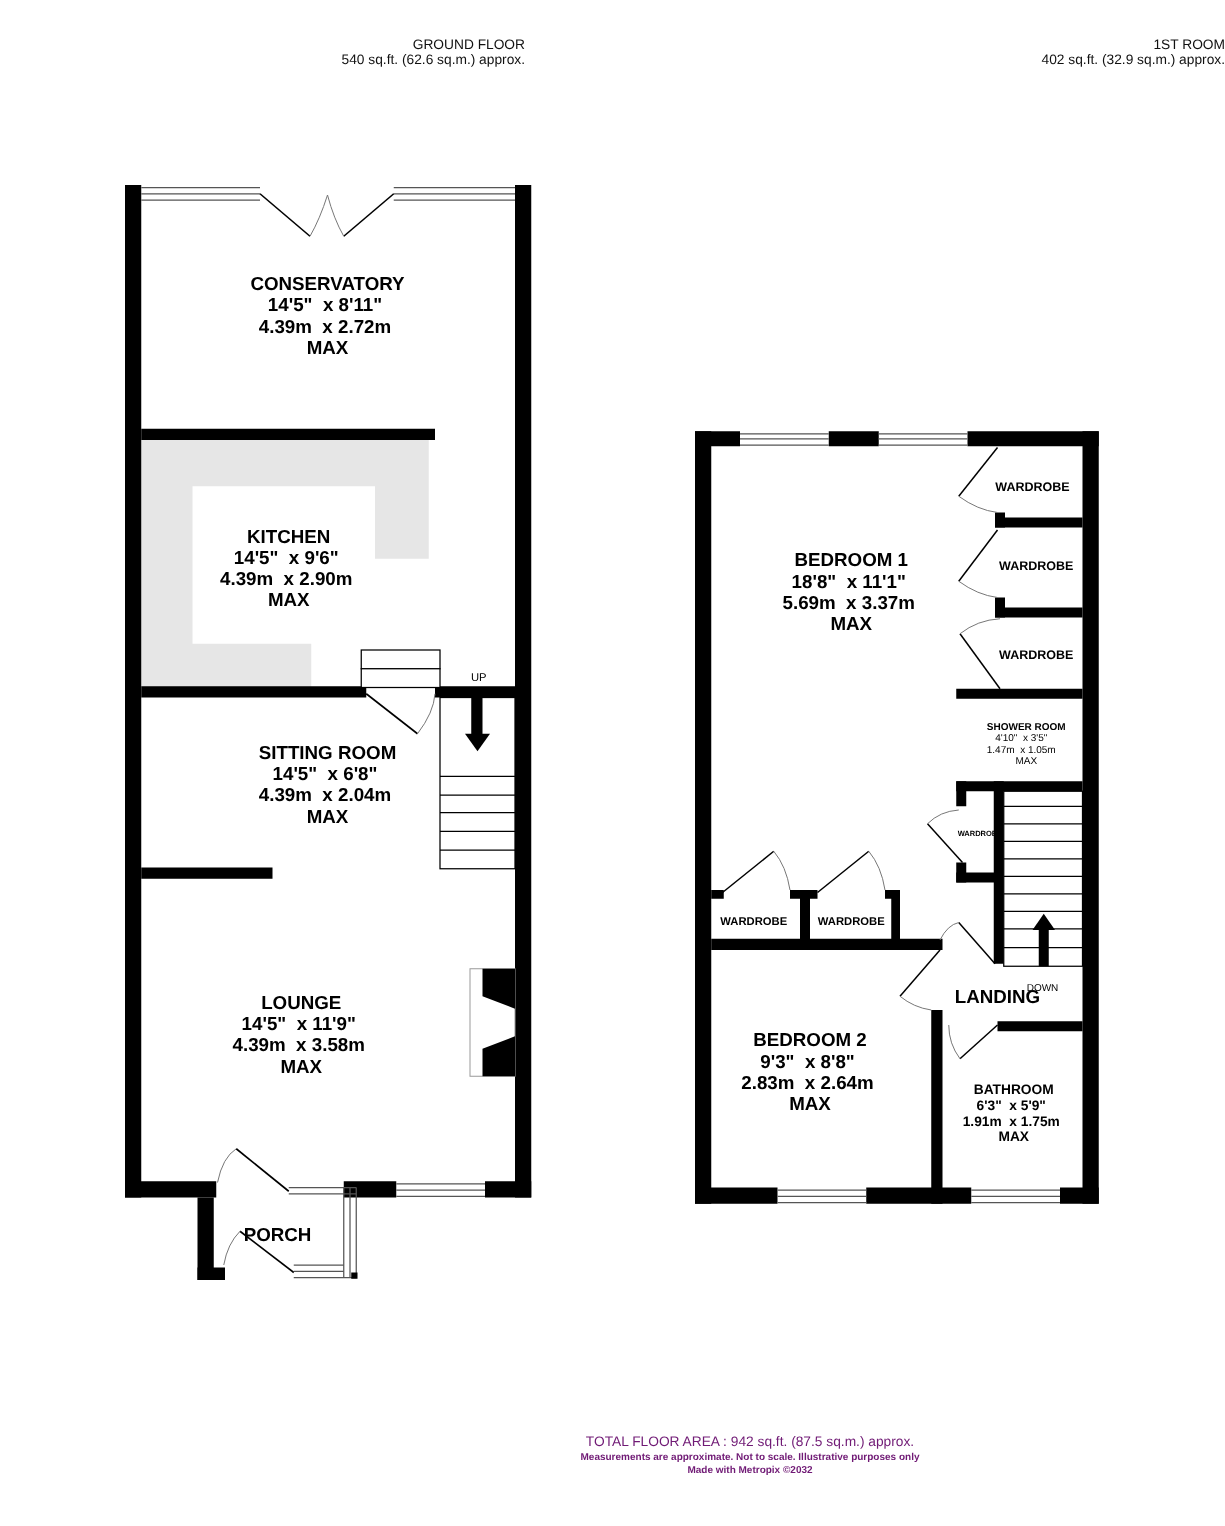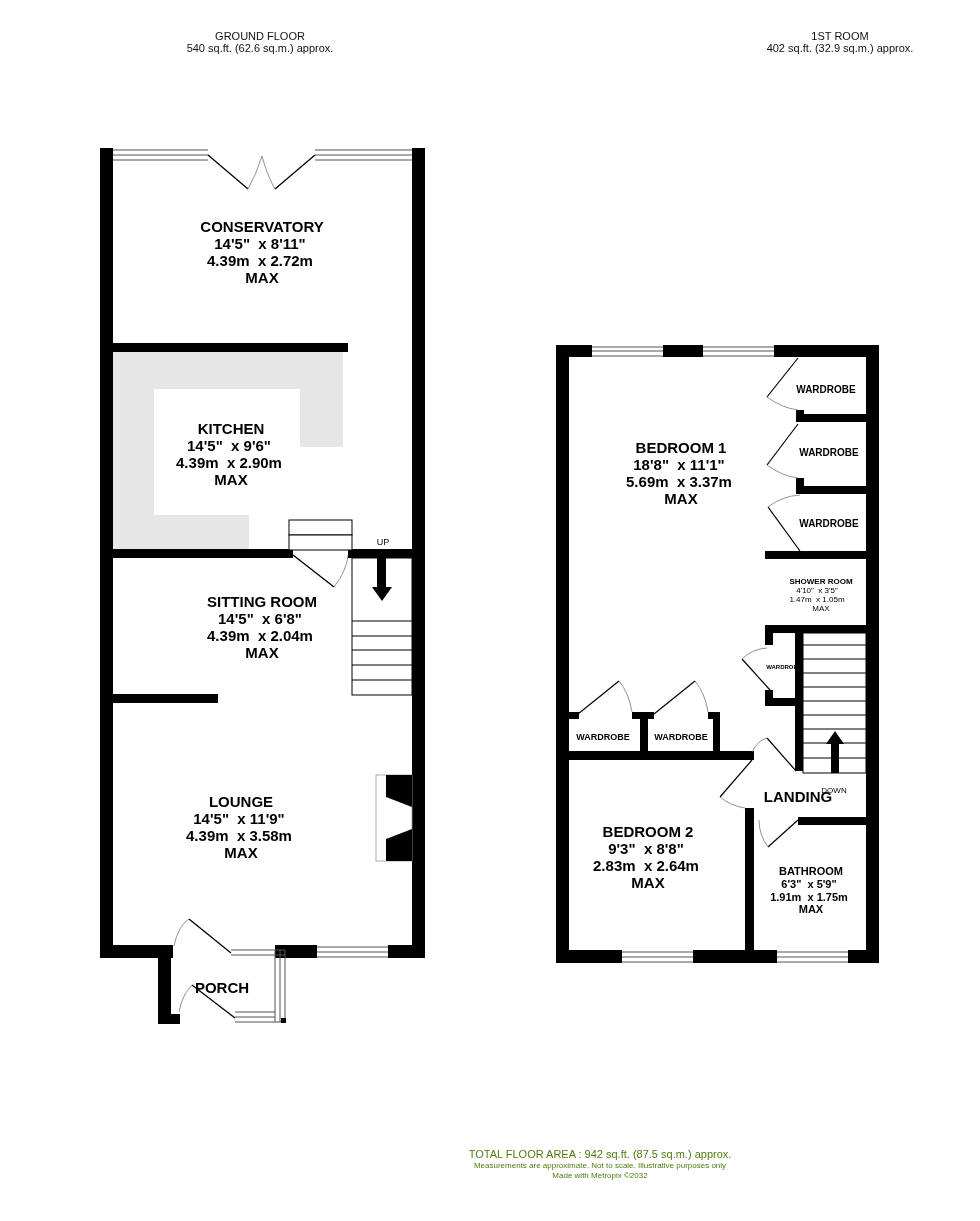--- a/index.html
+++ b/index.html
@@ -4,7 +4,7 @@
 <style>
   html, body { margin:0; padding:0; background:#ffffff; }
   body { width:980px; height:1221px; position:relative; overflow:hidden; font-family:"Liberation Sans", sans-serif; color:#000; }
-  .hdr { position:absolute; text-align:center; font-size:11px; line-height:12px; color:#111; }
+  .hdr { position:absolute; text-align:right; font-size:11px; line-height:12px; color:#111; }
   .hdr-ground { left:100px; width:320px; top:30px; }
   .hdr-first { left:700px; width:280px; top:30px; }
   svg { position:absolute; left:0; top:0; }

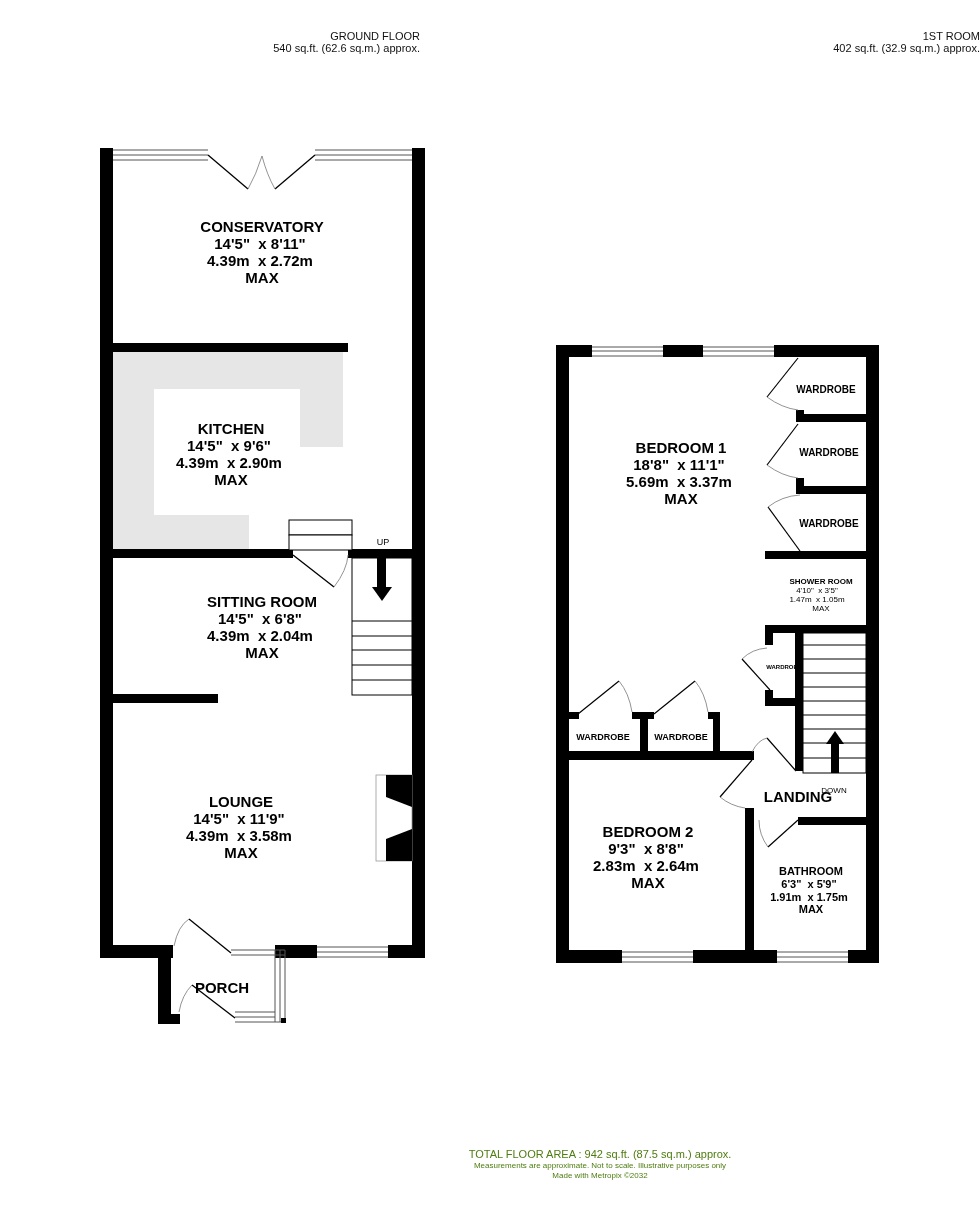--- a/index.html
+++ b/index.html
@@ -9,7 +9,7 @@
   .hdr-first { left:700px; width:280px; top:30px; }
   svg { position:absolute; left:0; top:0; }
   .lbl { font-family:"Liberation Sans", sans-serif; font-weight:bold; text-anchor:middle; fill:#000; }
-  .footer { position:absolute; left:400px; width:400px; top:1148px; text-align:center; color:#4d7c0f; }
+  .footer { position:absolute; left:400px; width:400px; top:1148px; text-align:center; color:#701a75; }
   .footer .total { font-size:11px; line-height:13px; }
   .footer .note { font-size:8px; line-height:10px; }
 </style>

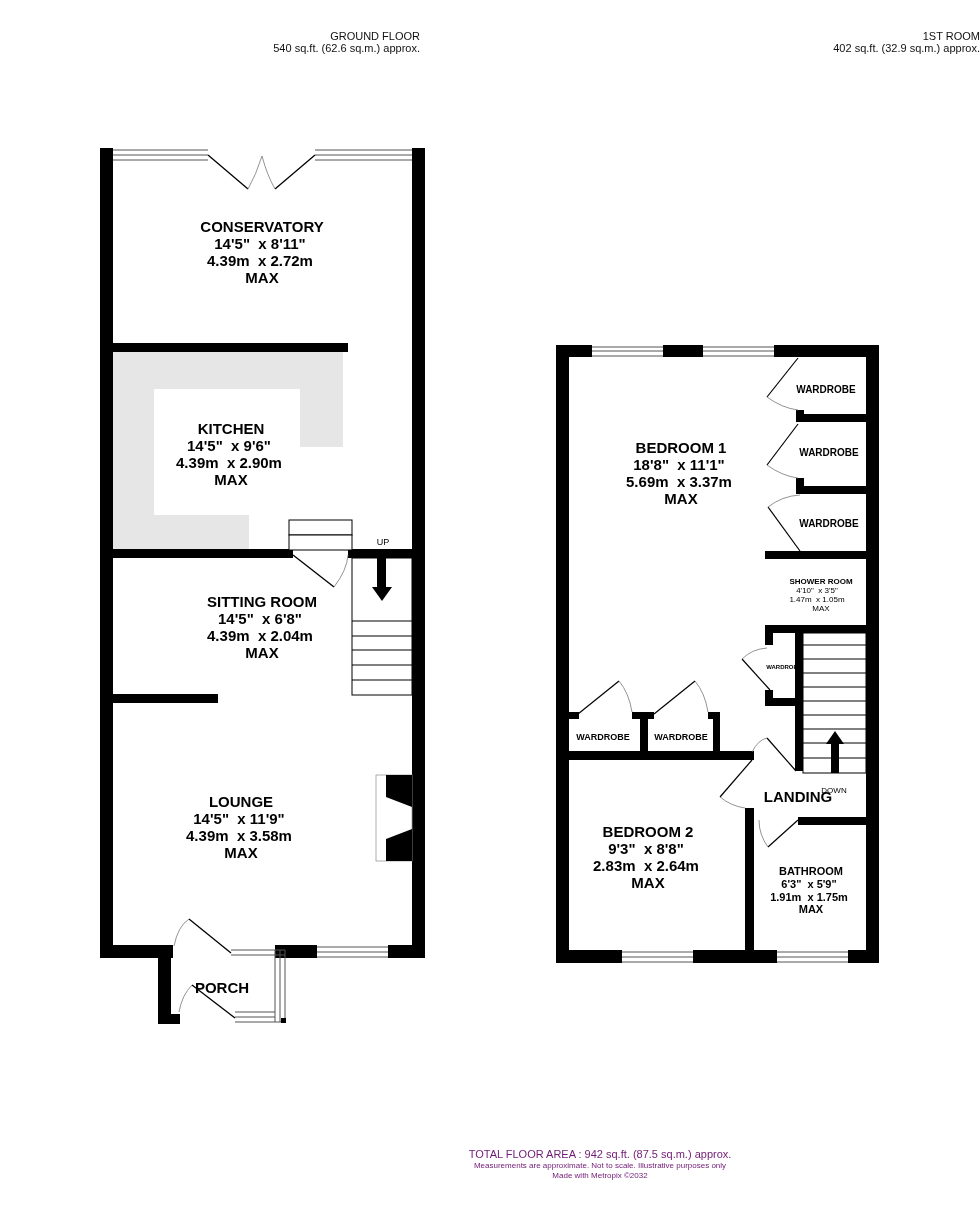--- a/index.html
+++ b/index.html
@@ -11,7 +11,7 @@
   .lbl { font-family:"Liberation Sans", sans-serif; font-weight:bold; text-anchor:middle; fill:#000; }
   .footer { position:absolute; left:400px; width:400px; top:1148px; text-align:center; color:#701a75; }
   .footer .total { font-size:11px; line-height:13px; }
-  .footer .note { font-size:8px; line-height:10px; }
+  .footer .note { font-size:8px; line-height:10px;font-weight:bold; }
 </style>
 </head>
 <body>

